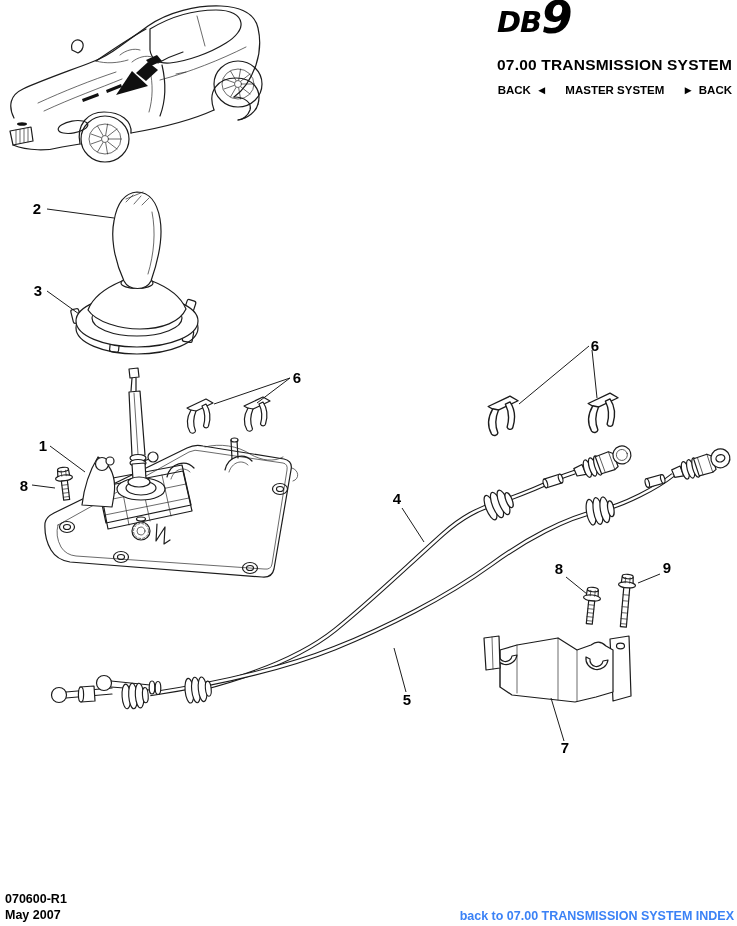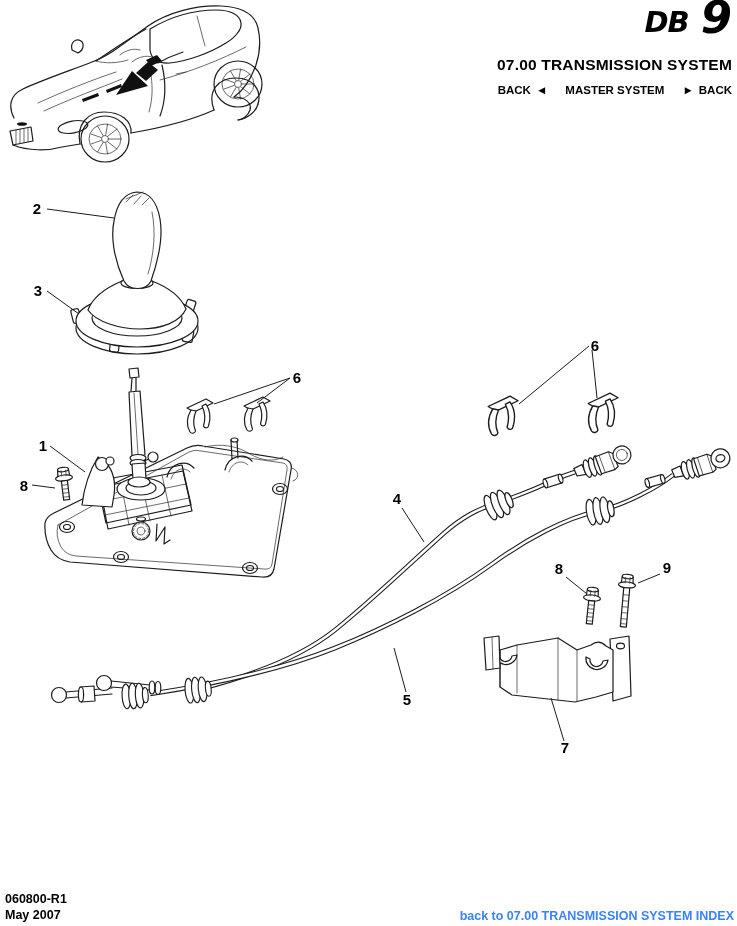--- a/index.html
+++ b/index.html
@@ -17,7 +17,7 @@
   text.cn{font:bold 15px "Liberation Sans",sans-serif;fill:#000;}
   
   .hdr{position:absolute;top:2px;right:5px;text-align:right;}
-  .logo{display:flex;justify-content:flex-end;align-items:flex-end;gap:12px;}
+  .logo{display:flex;align-items:flex-end;gap:0;}
   .logo .db{font-family:"DejaVu Sans",sans-serif;font-style:italic;font-weight:900;
             font-size:29px;line-height:.82;letter-spacing:-1px;}
   .logo .nine{font-family:"DejaVu Sans",sans-serif;font-style:italic;font-weight:900;

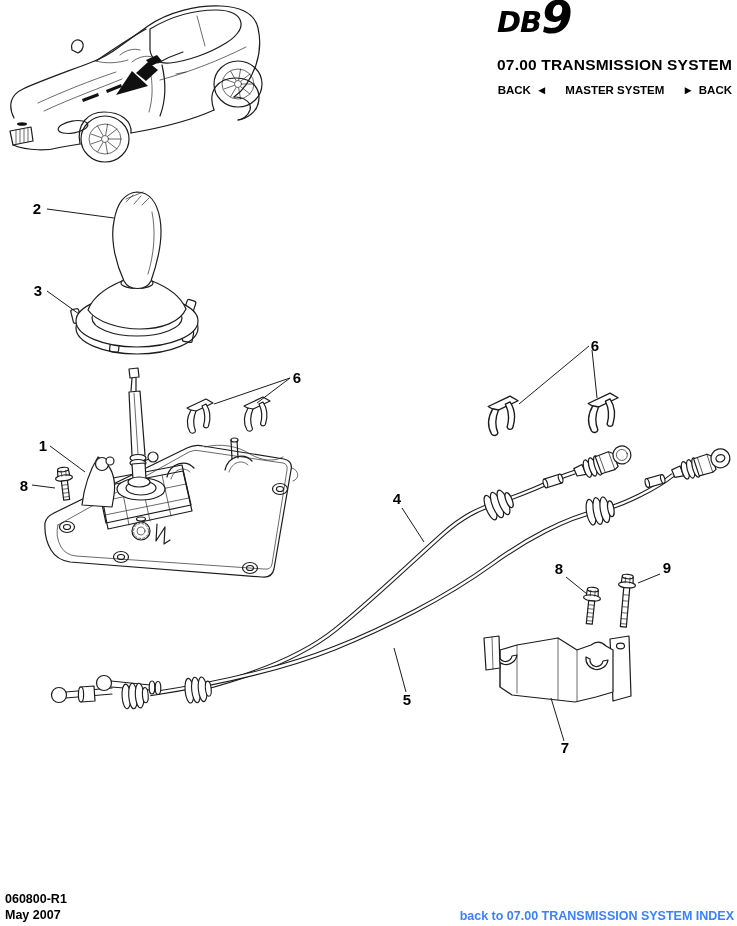--- a/index.html
+++ b/index.html
@@ -321,7 +321,7 @@
   </div>
 
   <div class="ftr-l">
-    <div>060800-R1</div>
+    <div>070600-R1</div>
     <div>May 2007</div>
   </div>
   <div class="ftr-r">

